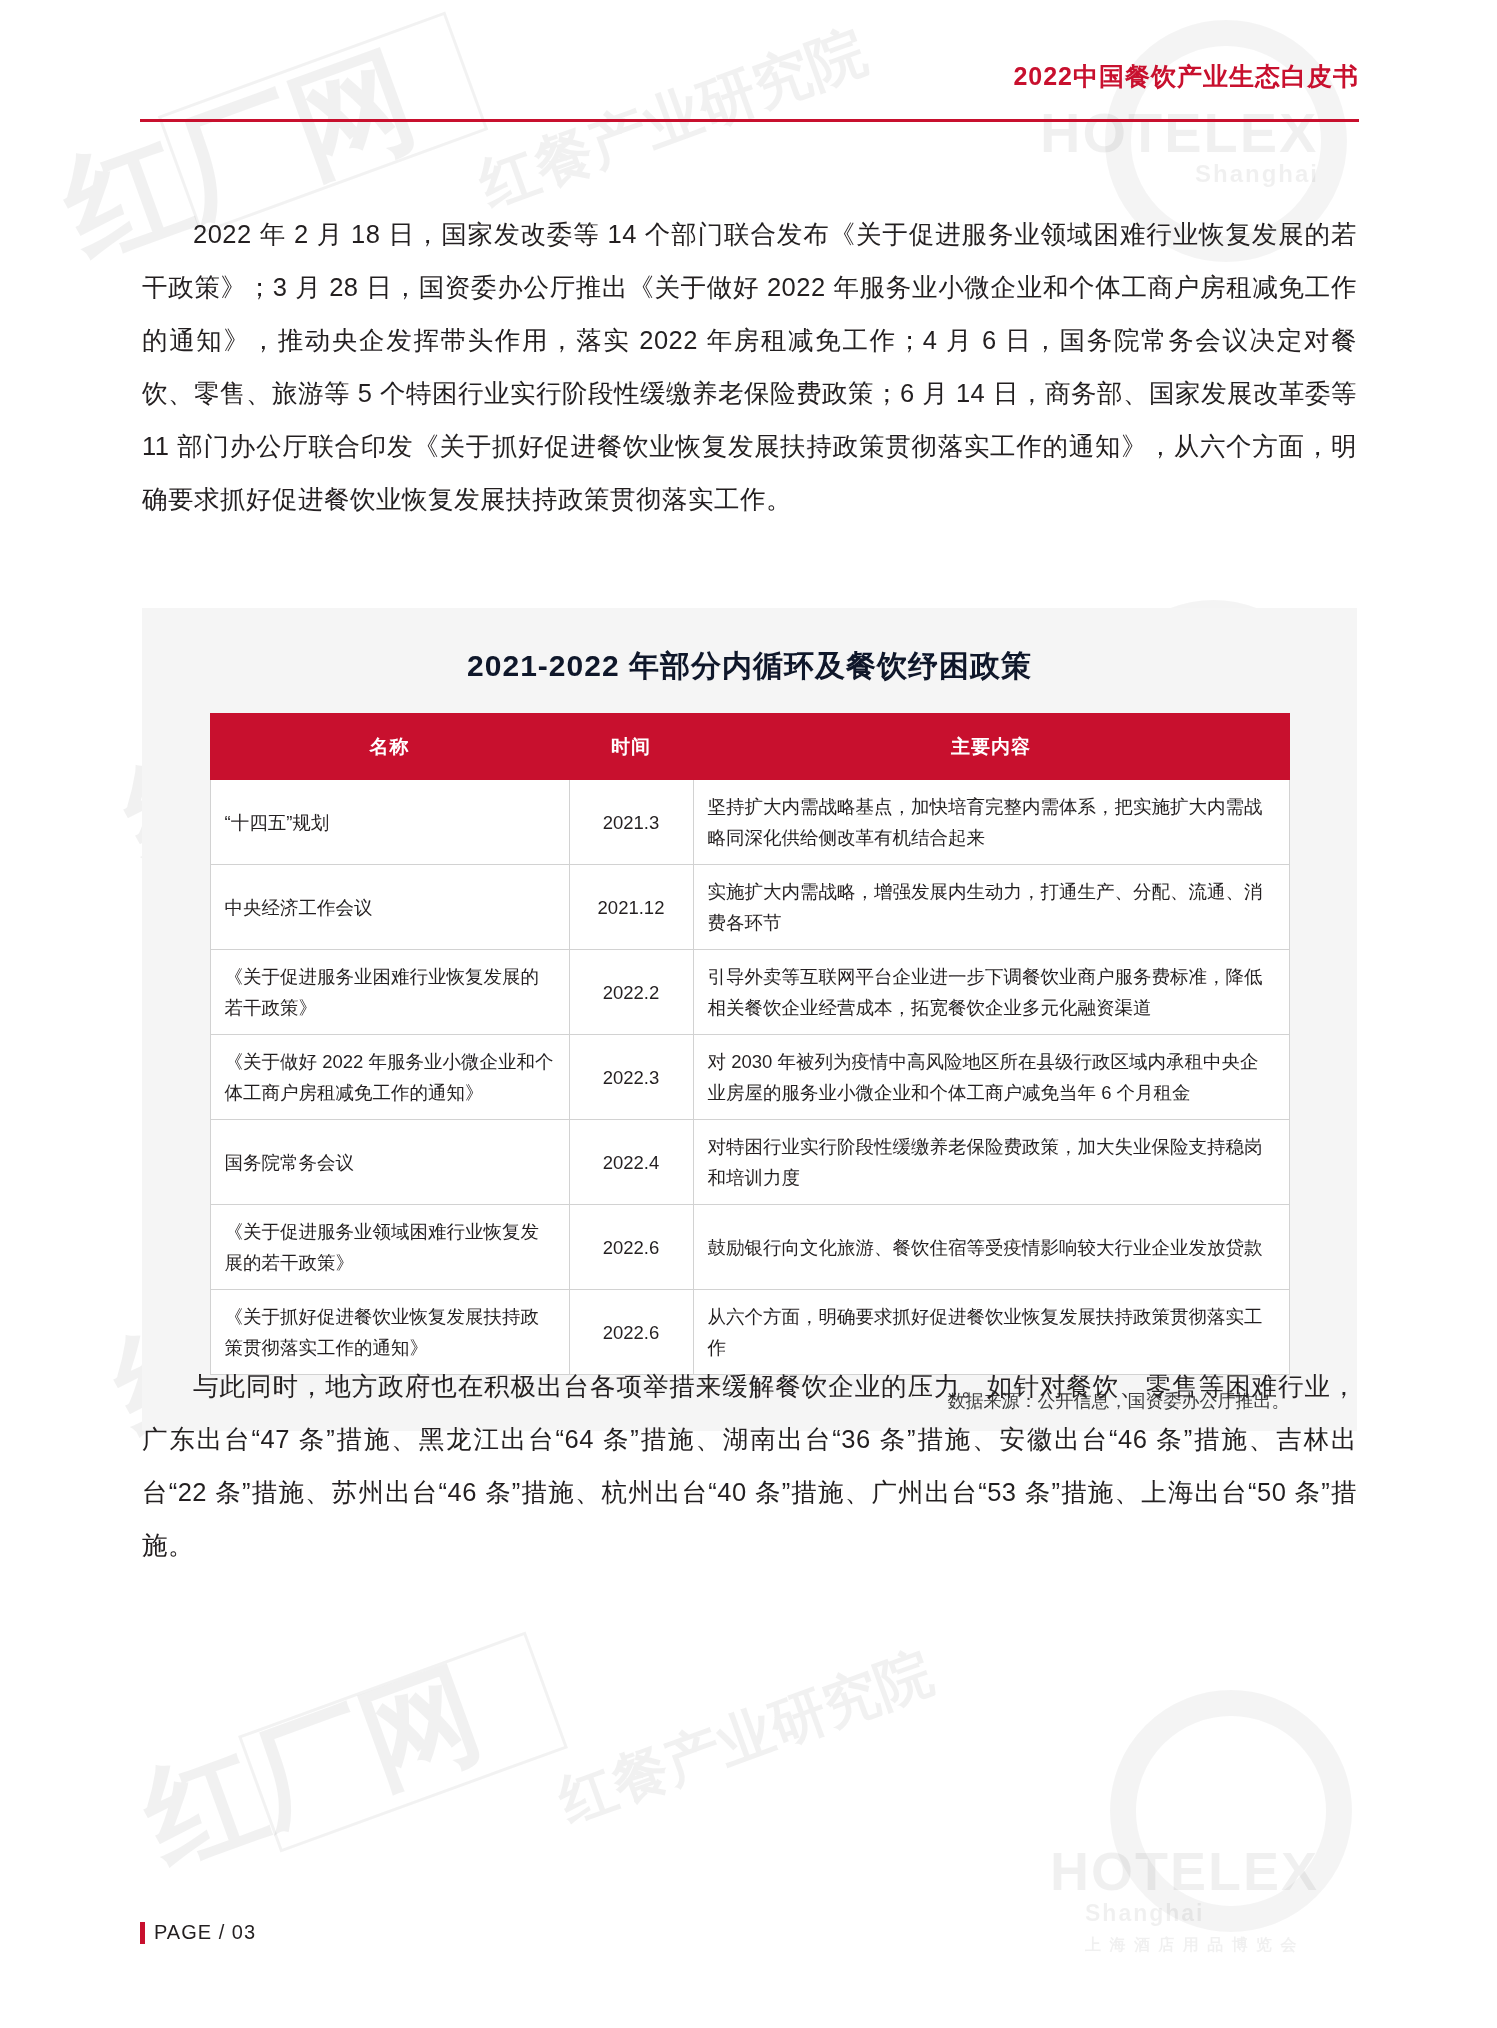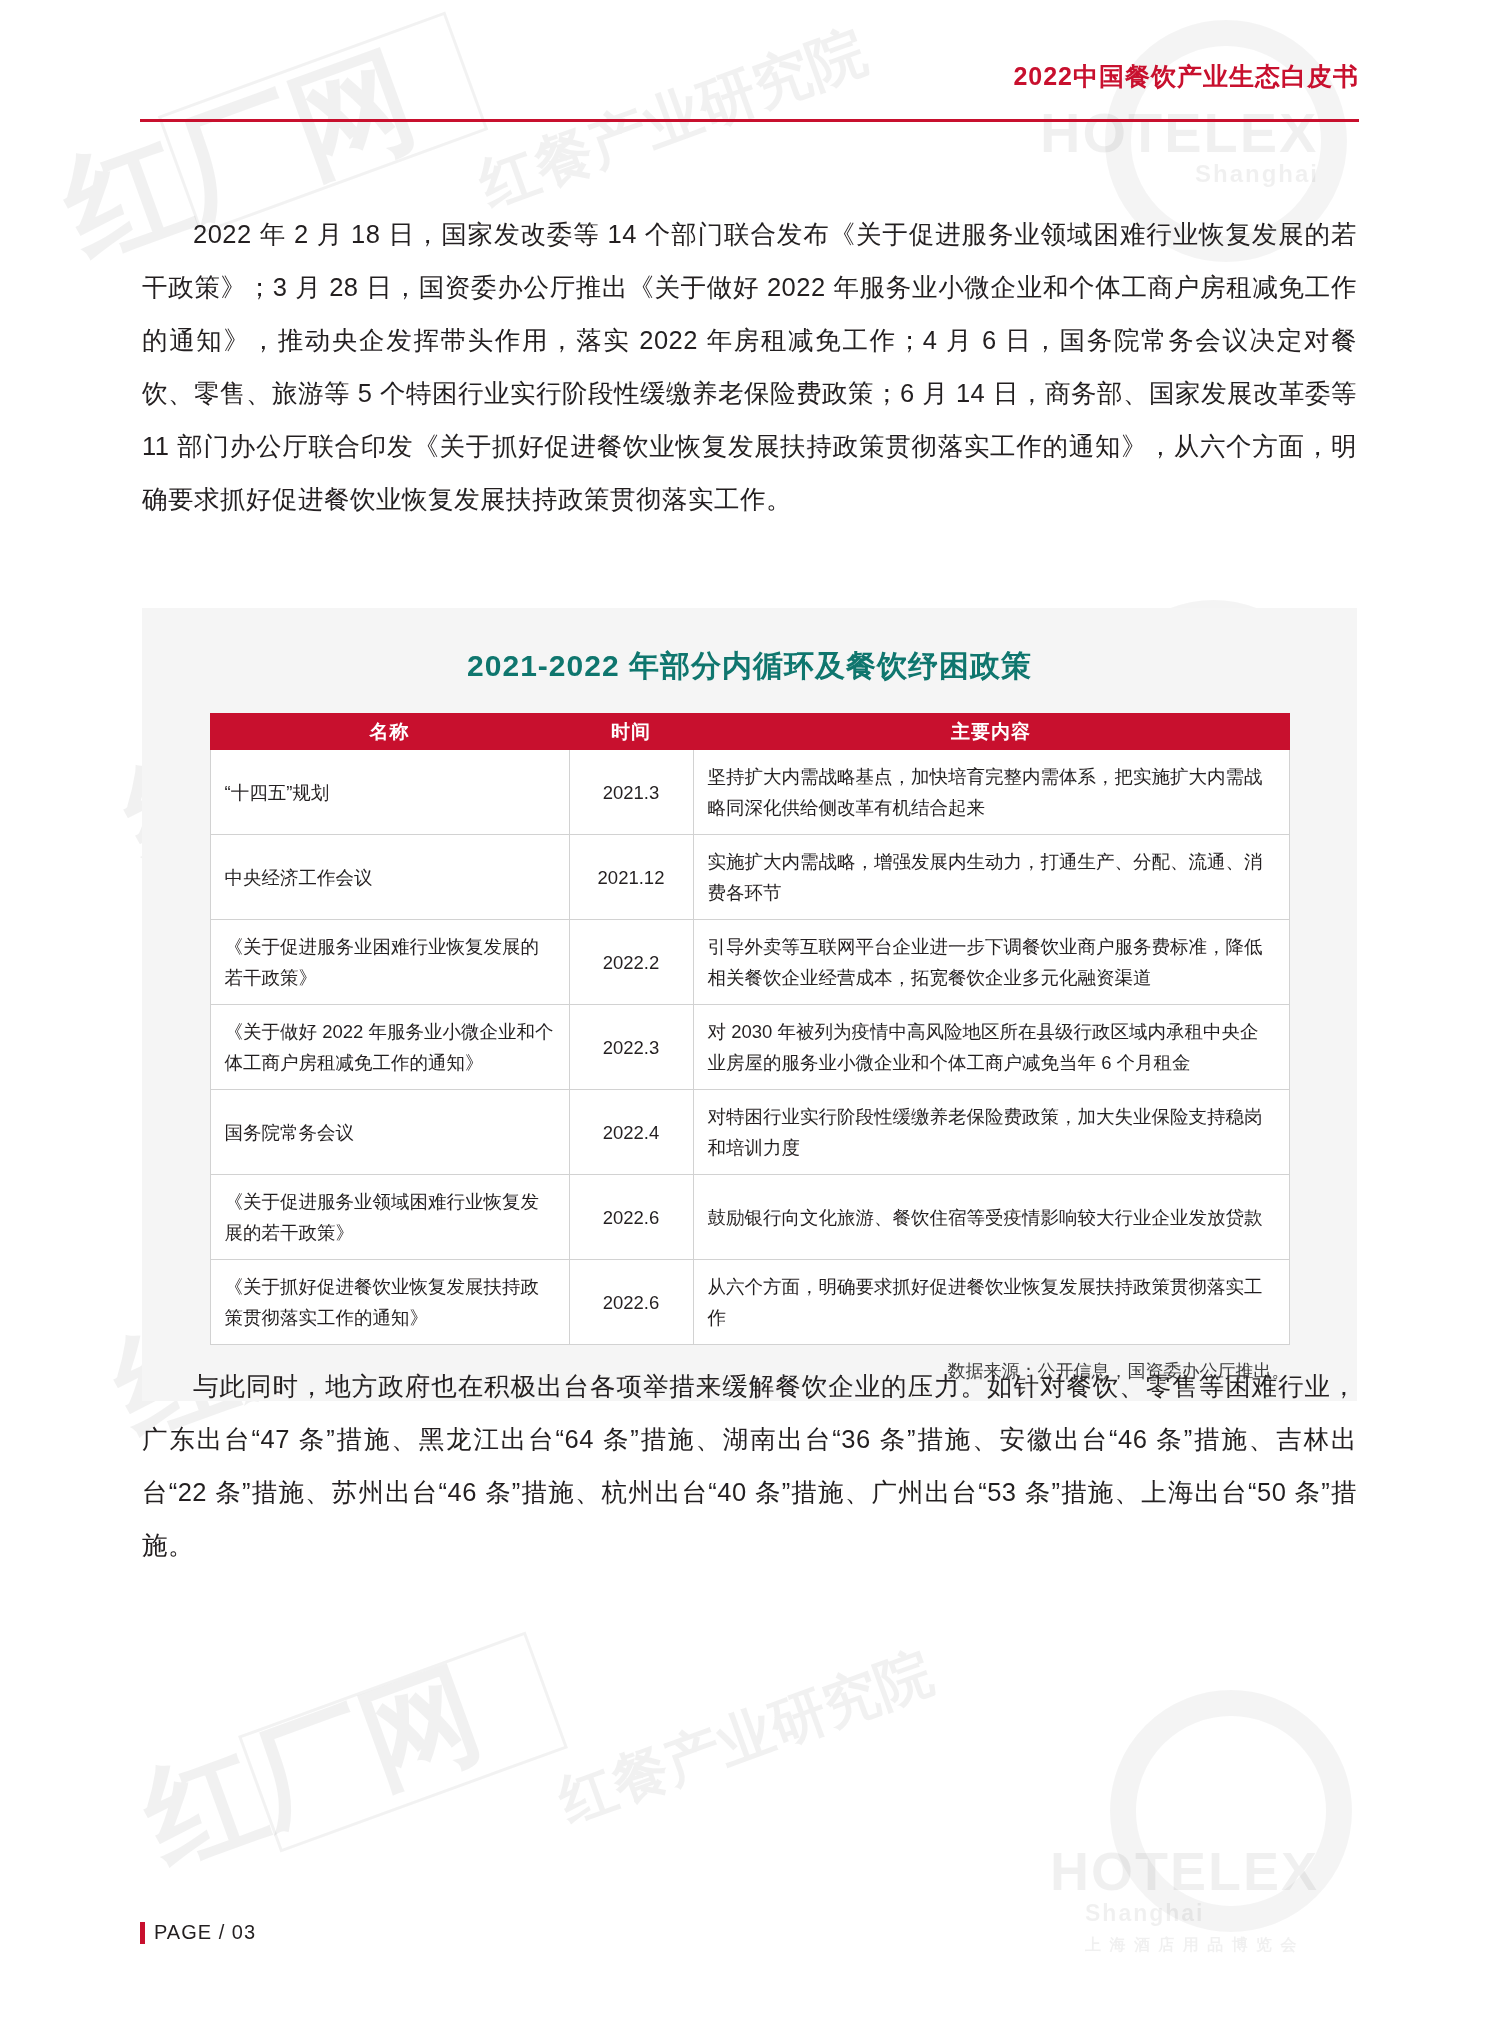--- a/index.html
+++ b/index.html
@@ -98,7 +98,7 @@
     text-align: center;
     font-size: 30px;
     font-weight: bold;
-    color: #0f766e;
+    color: #0f172a;
     padding: 38px 0 26px 0;
     letter-spacing: 1px;
   }

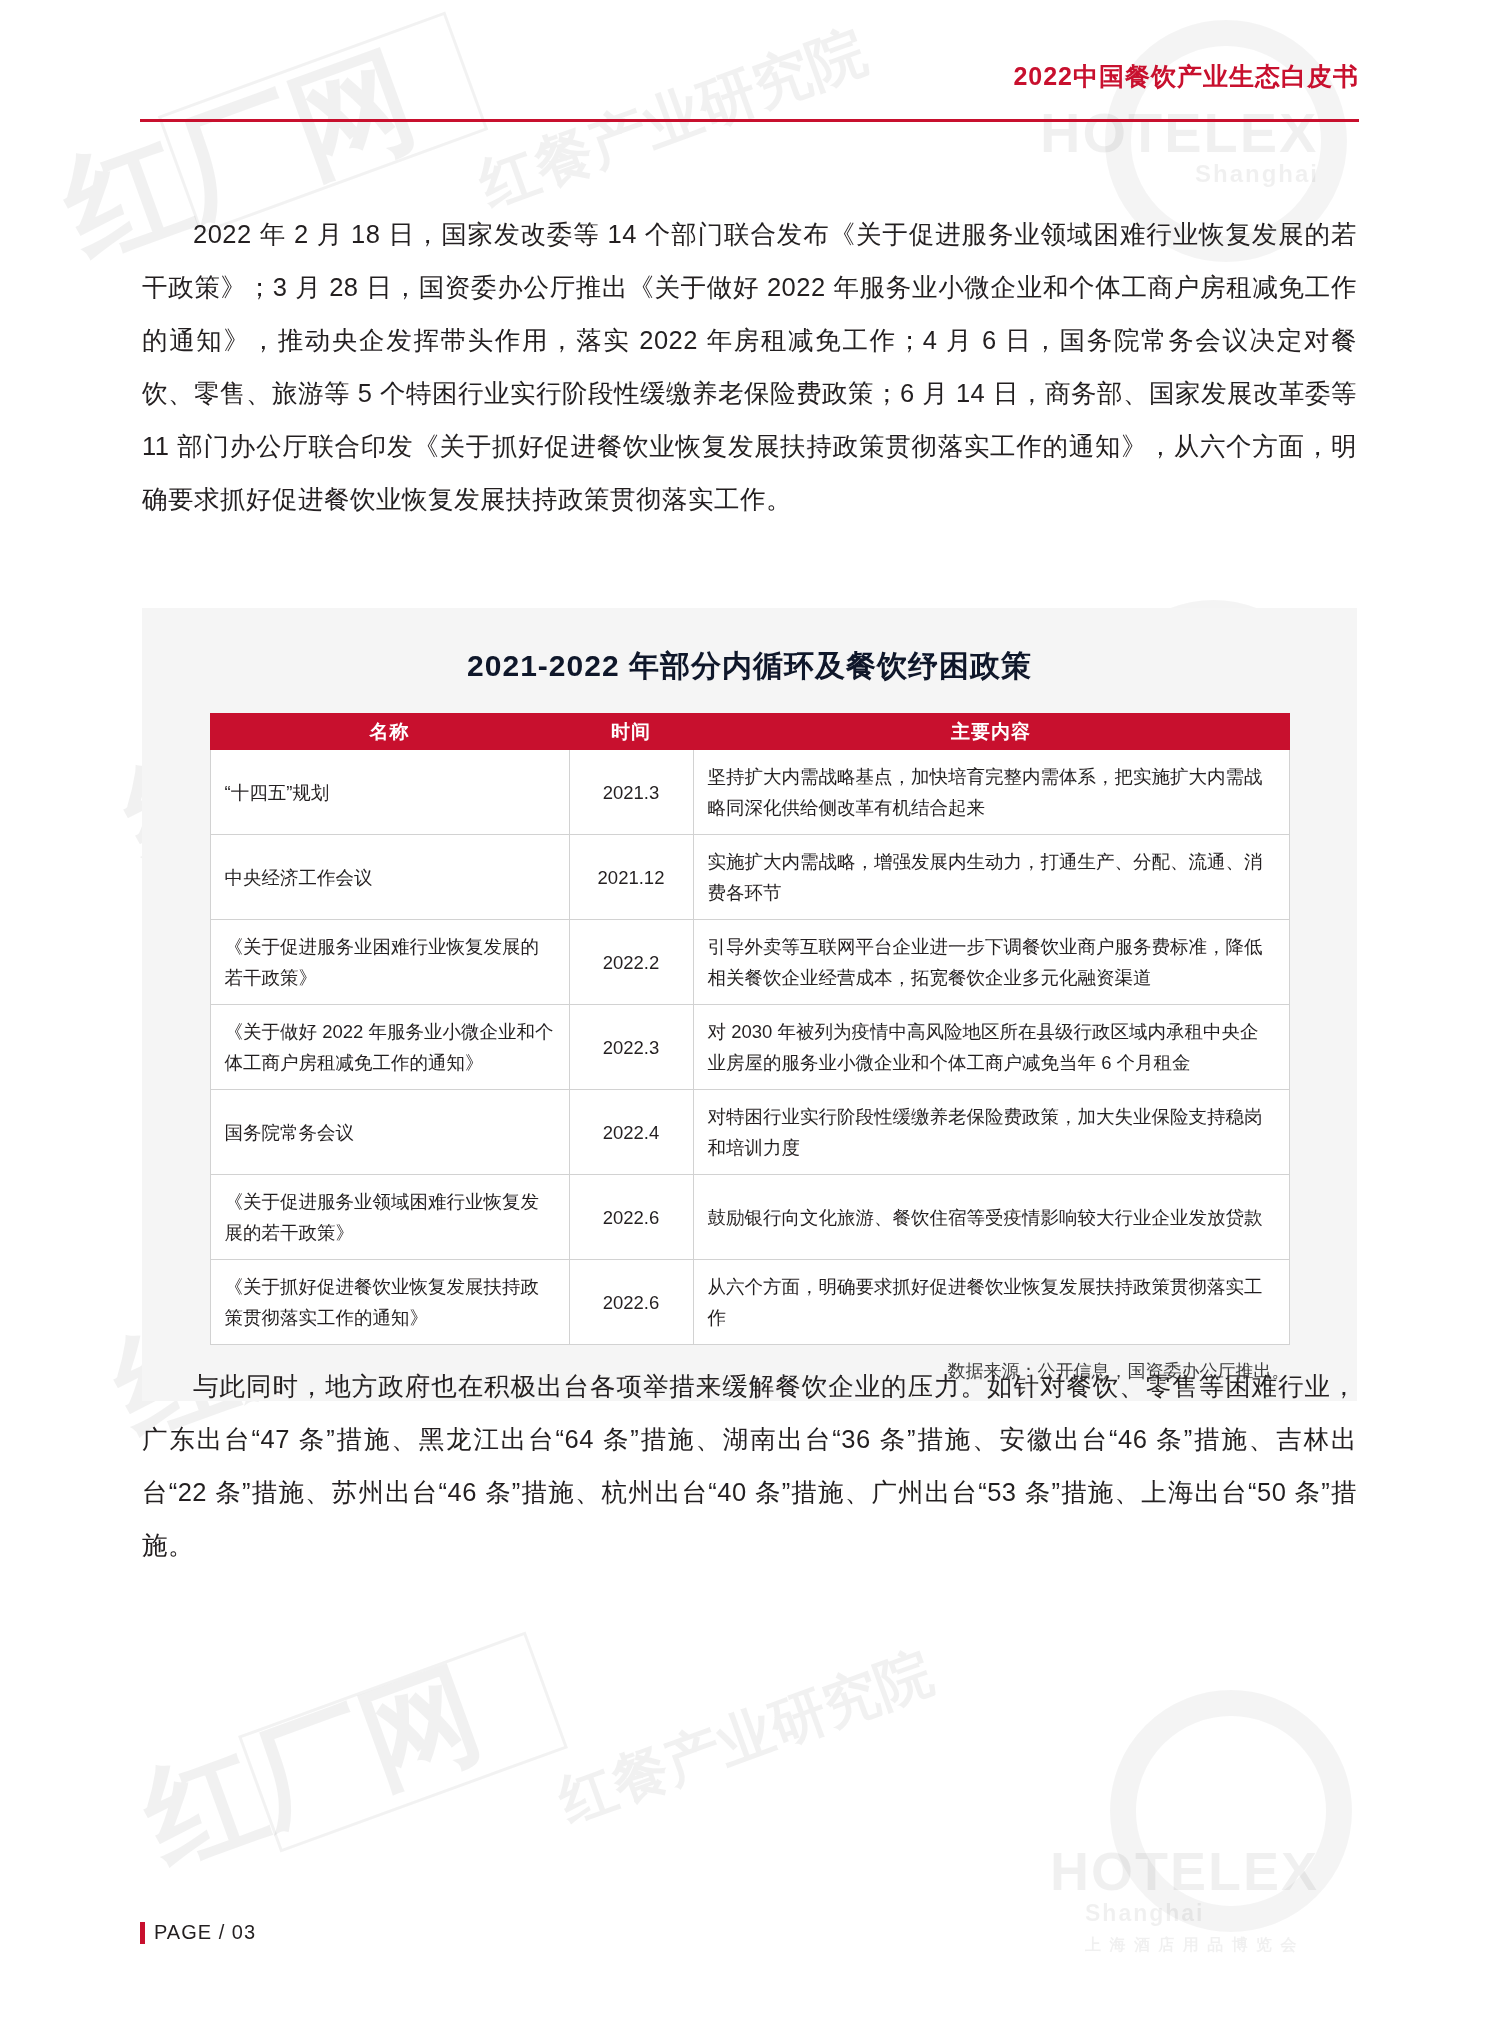--- a/index.html
+++ b/index.html
@@ -115,7 +115,7 @@
     color: #ffffff;
     font-weight: bold;
     font-size: 19px;
-    padding: 2px 6px;
+    padding: 17px 6px;
     border: 1px solid #c8102e;
     letter-spacing: 1px;
   }

